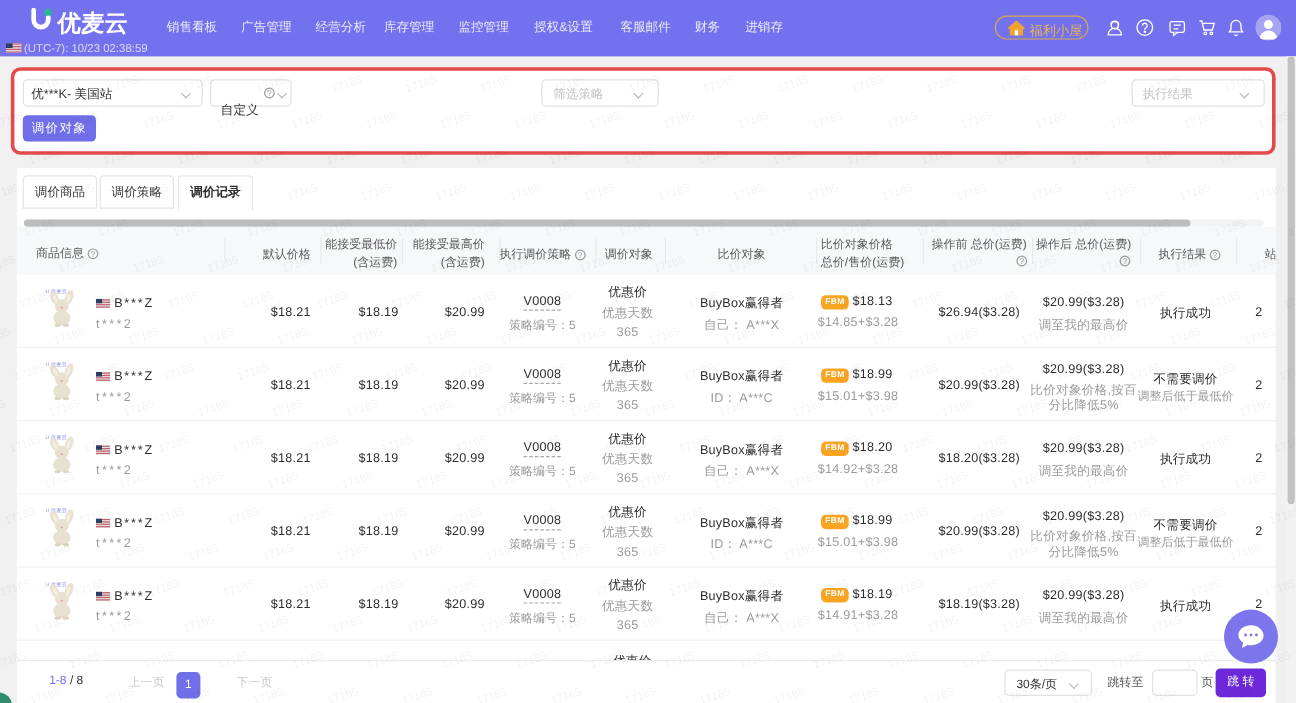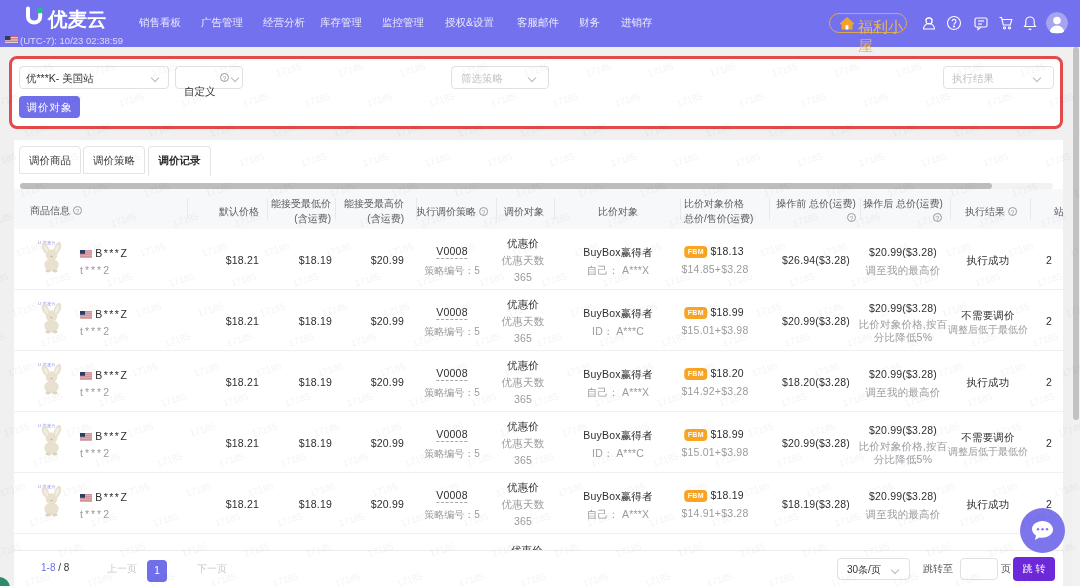--- a/index.html
+++ b/index.html
@@ -13,7 +13,7 @@
 .nav { position:absolute; top:16px; font-size:10.5px; color:#E9E9FB; white-space:nowrap;}
 #tstamp { position:absolute; left:20px; top:35px; font-size:9.5px; color:rgba(255,255,255,0.72); }
 .pill { position:absolute; left:829px; top:13px; width:78px; height:20px; border:1px solid #D9A94E; border-radius:10px; }
-.pill span { position:absolute; left:28px; top:4px; font-size:15px; color:#E9B455; }
+.pill span { position:absolute; left:28px; top:4px; font-size:11px; color:#E9B455; }
 #avatar { position:absolute; left:1046px; top:12px; width:22px; height:22px; border-radius:50%; overflow:hidden;}
 
 

